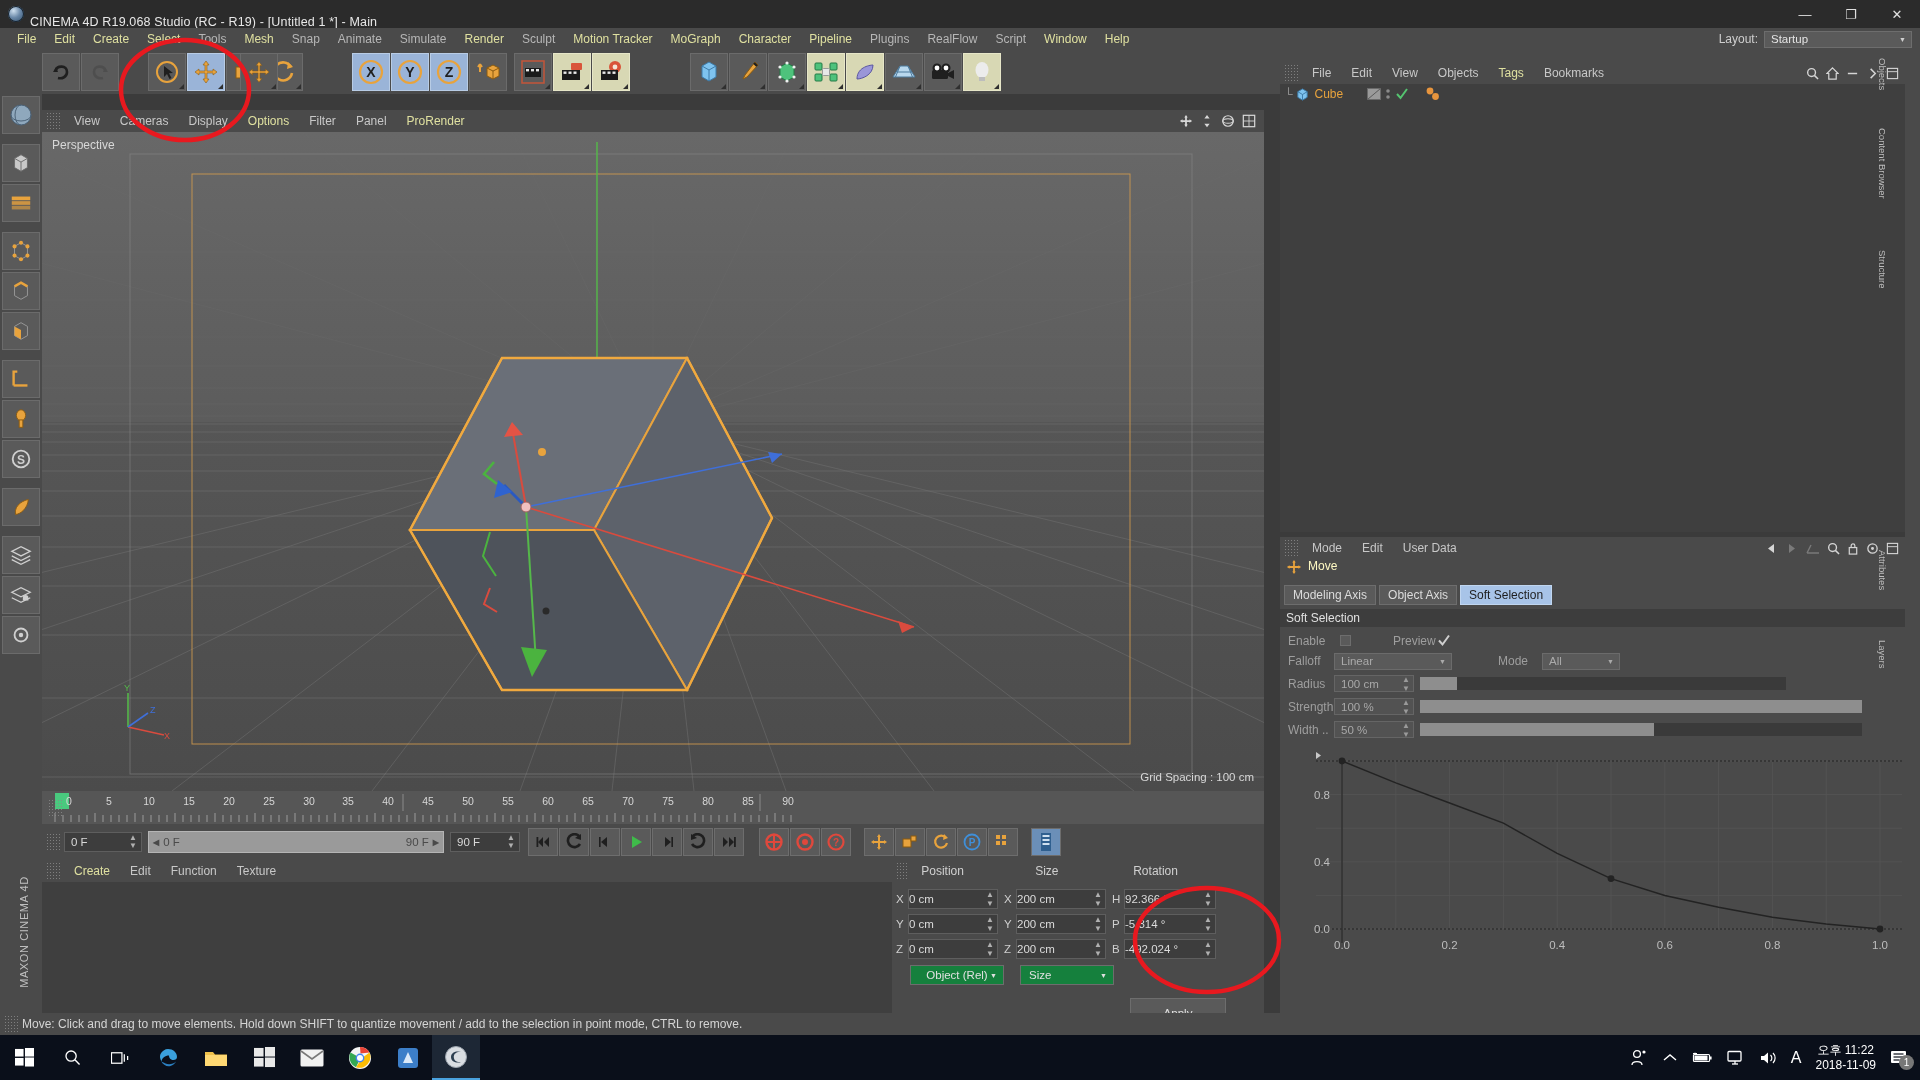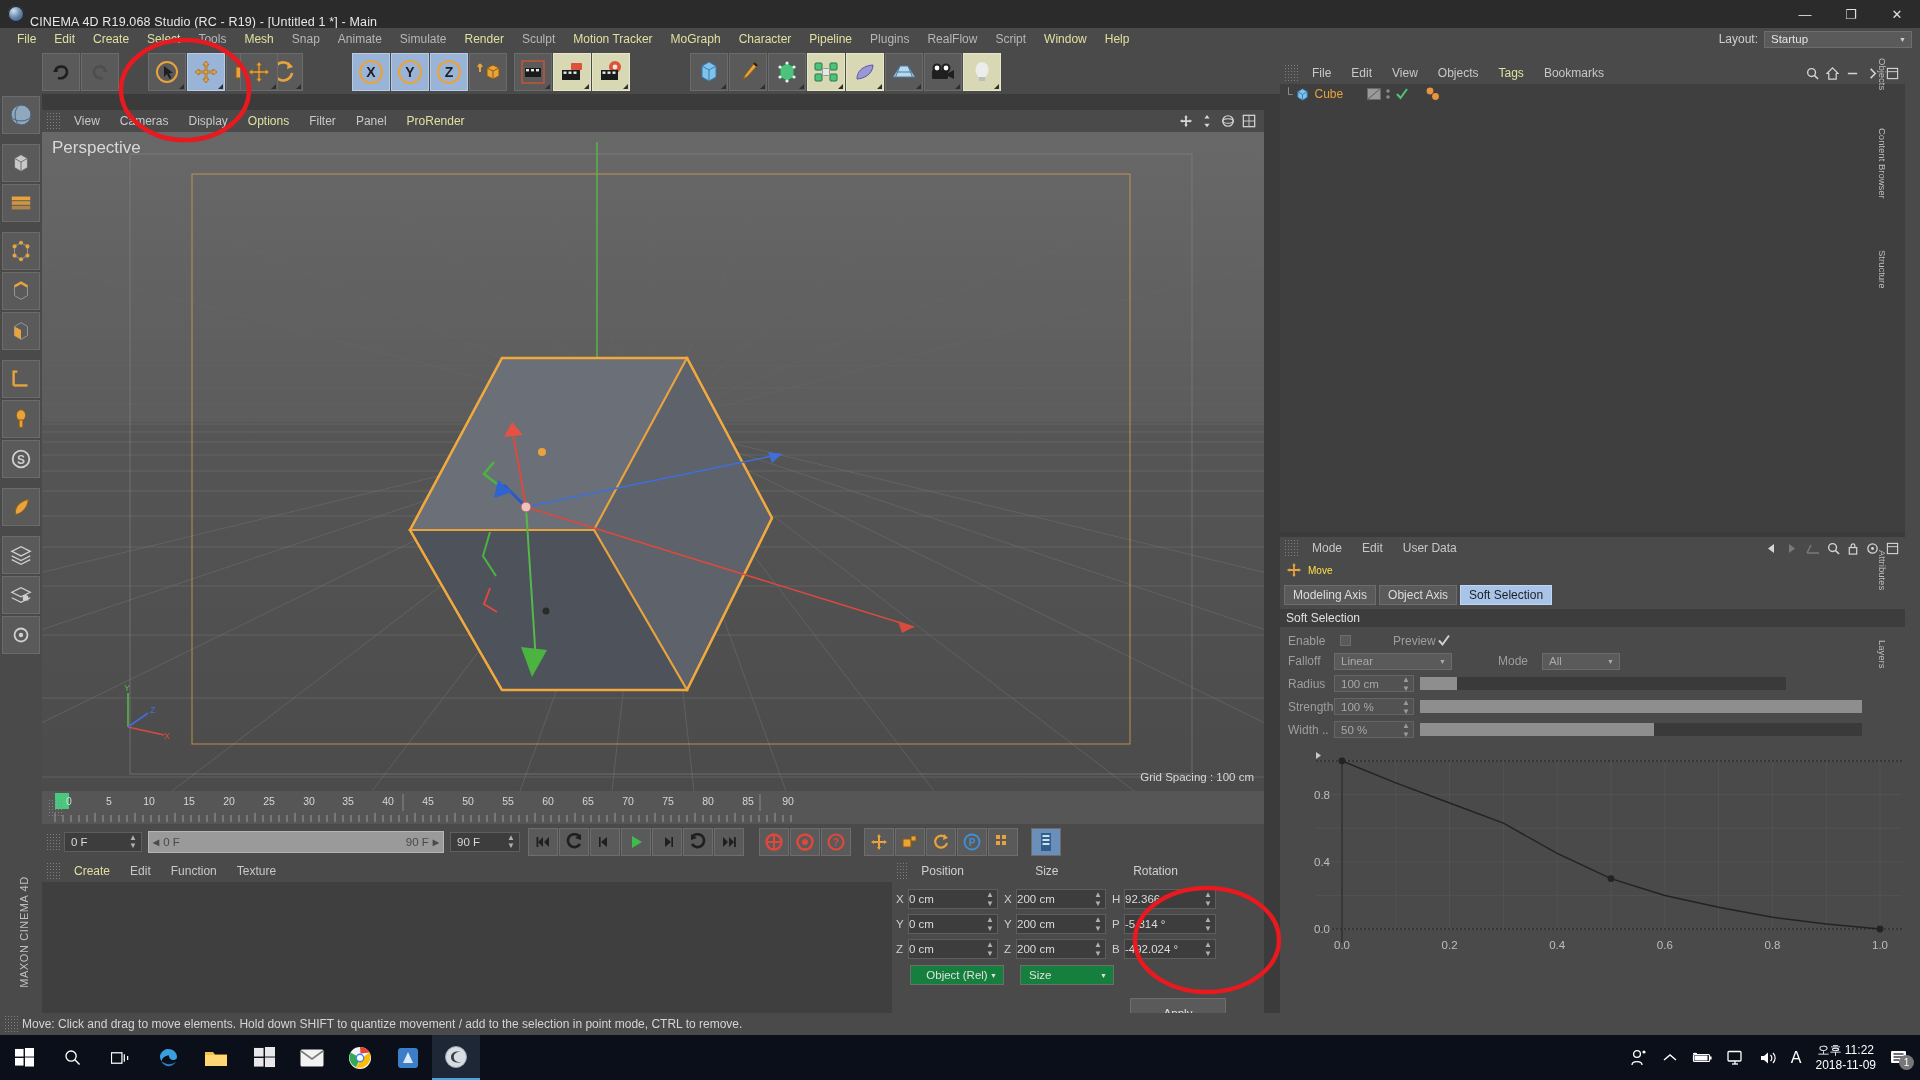--- a/index.html
+++ b/index.html
@@ -61,7 +61,7 @@
   .viewport { position:absolute; left:42px; top:132px; width:1222px; height:659px;
     background:linear-gradient(180deg,#636363 0%,#5b5b5b 42%,#565656 42.2%,#4e4e4e 100%);
     overflow:hidden; }
-  .persp-lbl { position:absolute; left:10px; top:6px; font-size:17px; color:#d8d8d8; }
+  .persp-lbl { position:absolute; left:10px; top:6px; font-size:12px; color:#d8d8d8; }
   .grid-lbl { position:absolute; right:10px; bottom:8px; font-size:11.5px; color:#d8d8d8; }
   .axis-widget { position:absolute; left:72px; bottom:50px; width:60px; height:60px; }
 

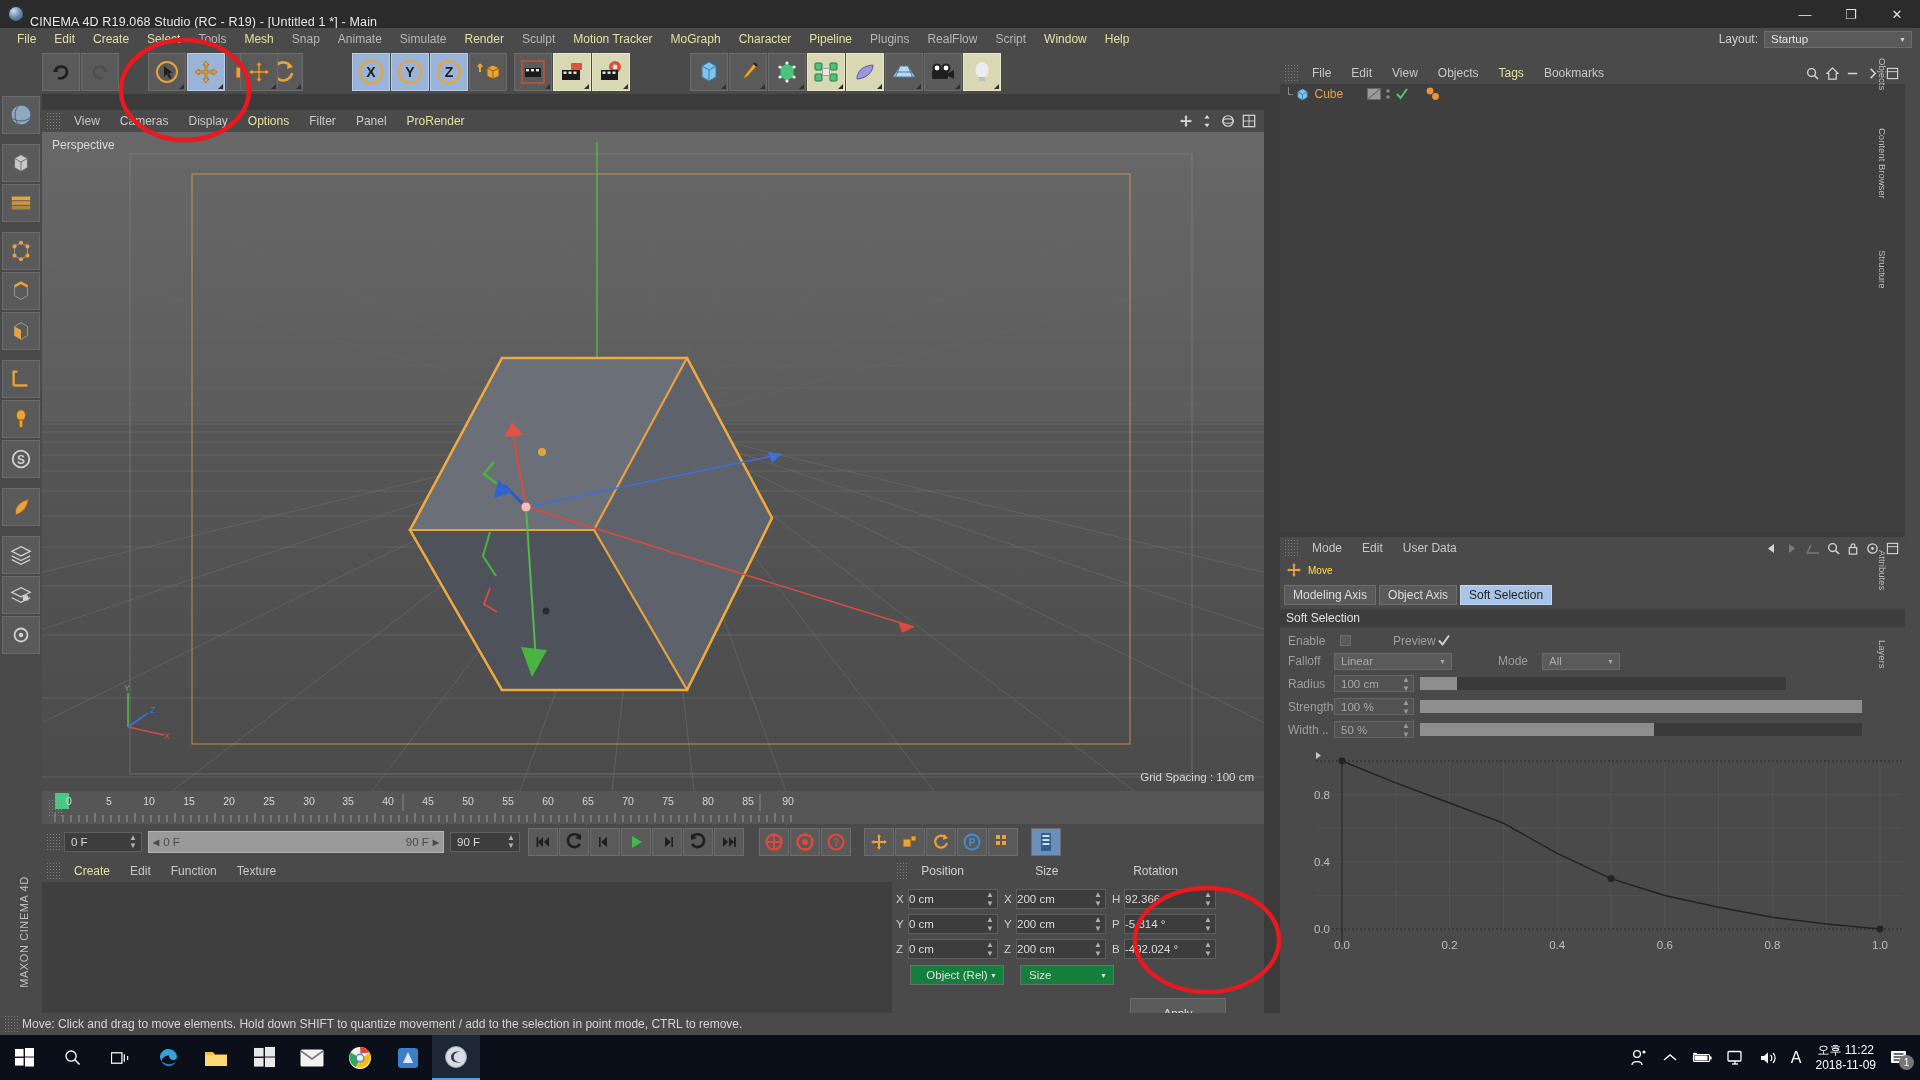--- a/index.html
+++ b/index.html
@@ -109,7 +109,7 @@
   .am-hdr { position:absolute; left:1280px; top:537px; width:625px; height:22px;
     background:#4a4a4a; display:flex; align-items:center; }
   .am-body { position:absolute; left:1280px; top:559px; width:625px; height:465px; background:#4a4a4a; }
-  .am-title { display:flex; align-items:center; height:22px; padding-left:6px; font-size:10px; color:#fde047; }
+  .am-title { display:flex; align-items:flex-start; height:22px; padding-left:6px; font-size:12px; color:#fef9c3; }
   .tabrow { display:flex; padding-left:4px; margin-top:4px; }
   .tab { height:20px; padding:0 8px; font-size:12px; background:#5a5a5a; border:1px solid #6d6d6d;
     color:#dcdcdc; display:flex; align-items:center; margin-right:3px; }

